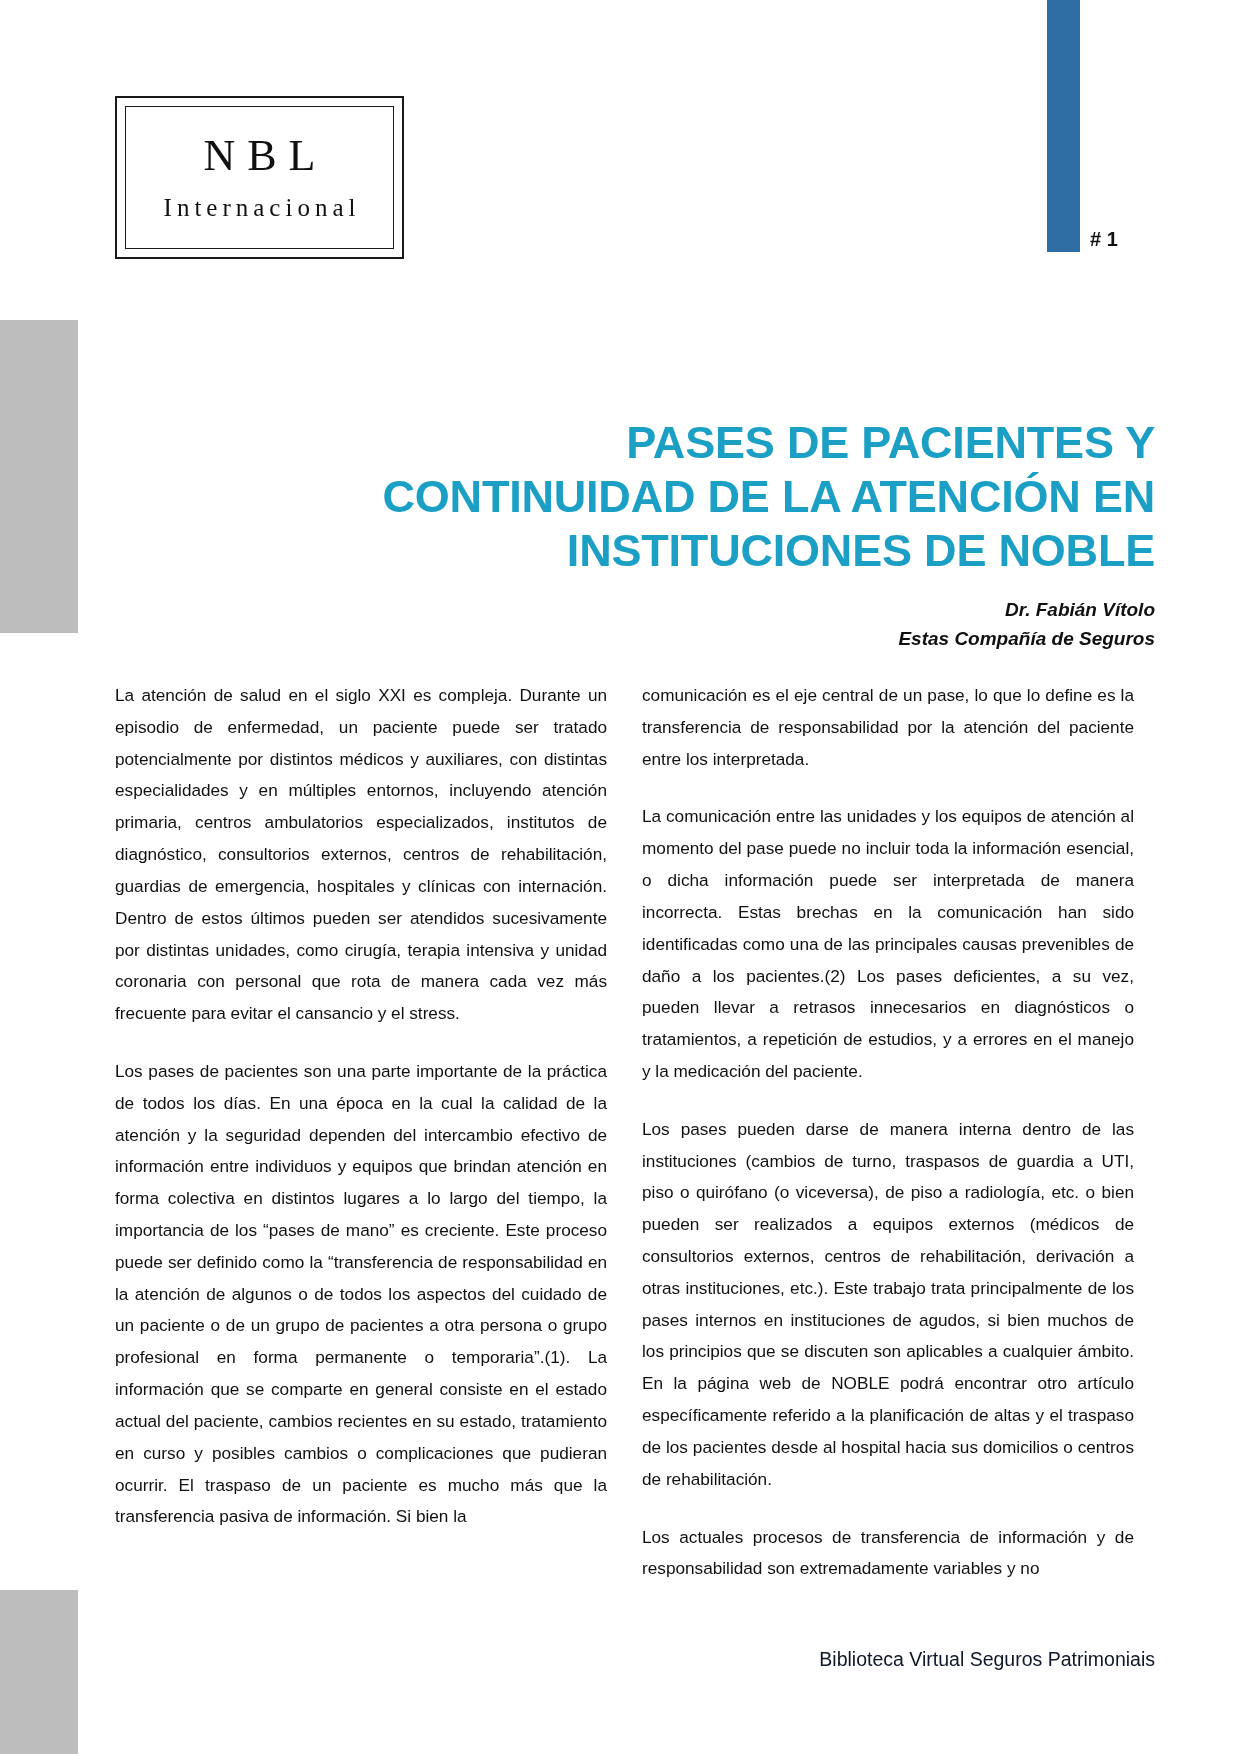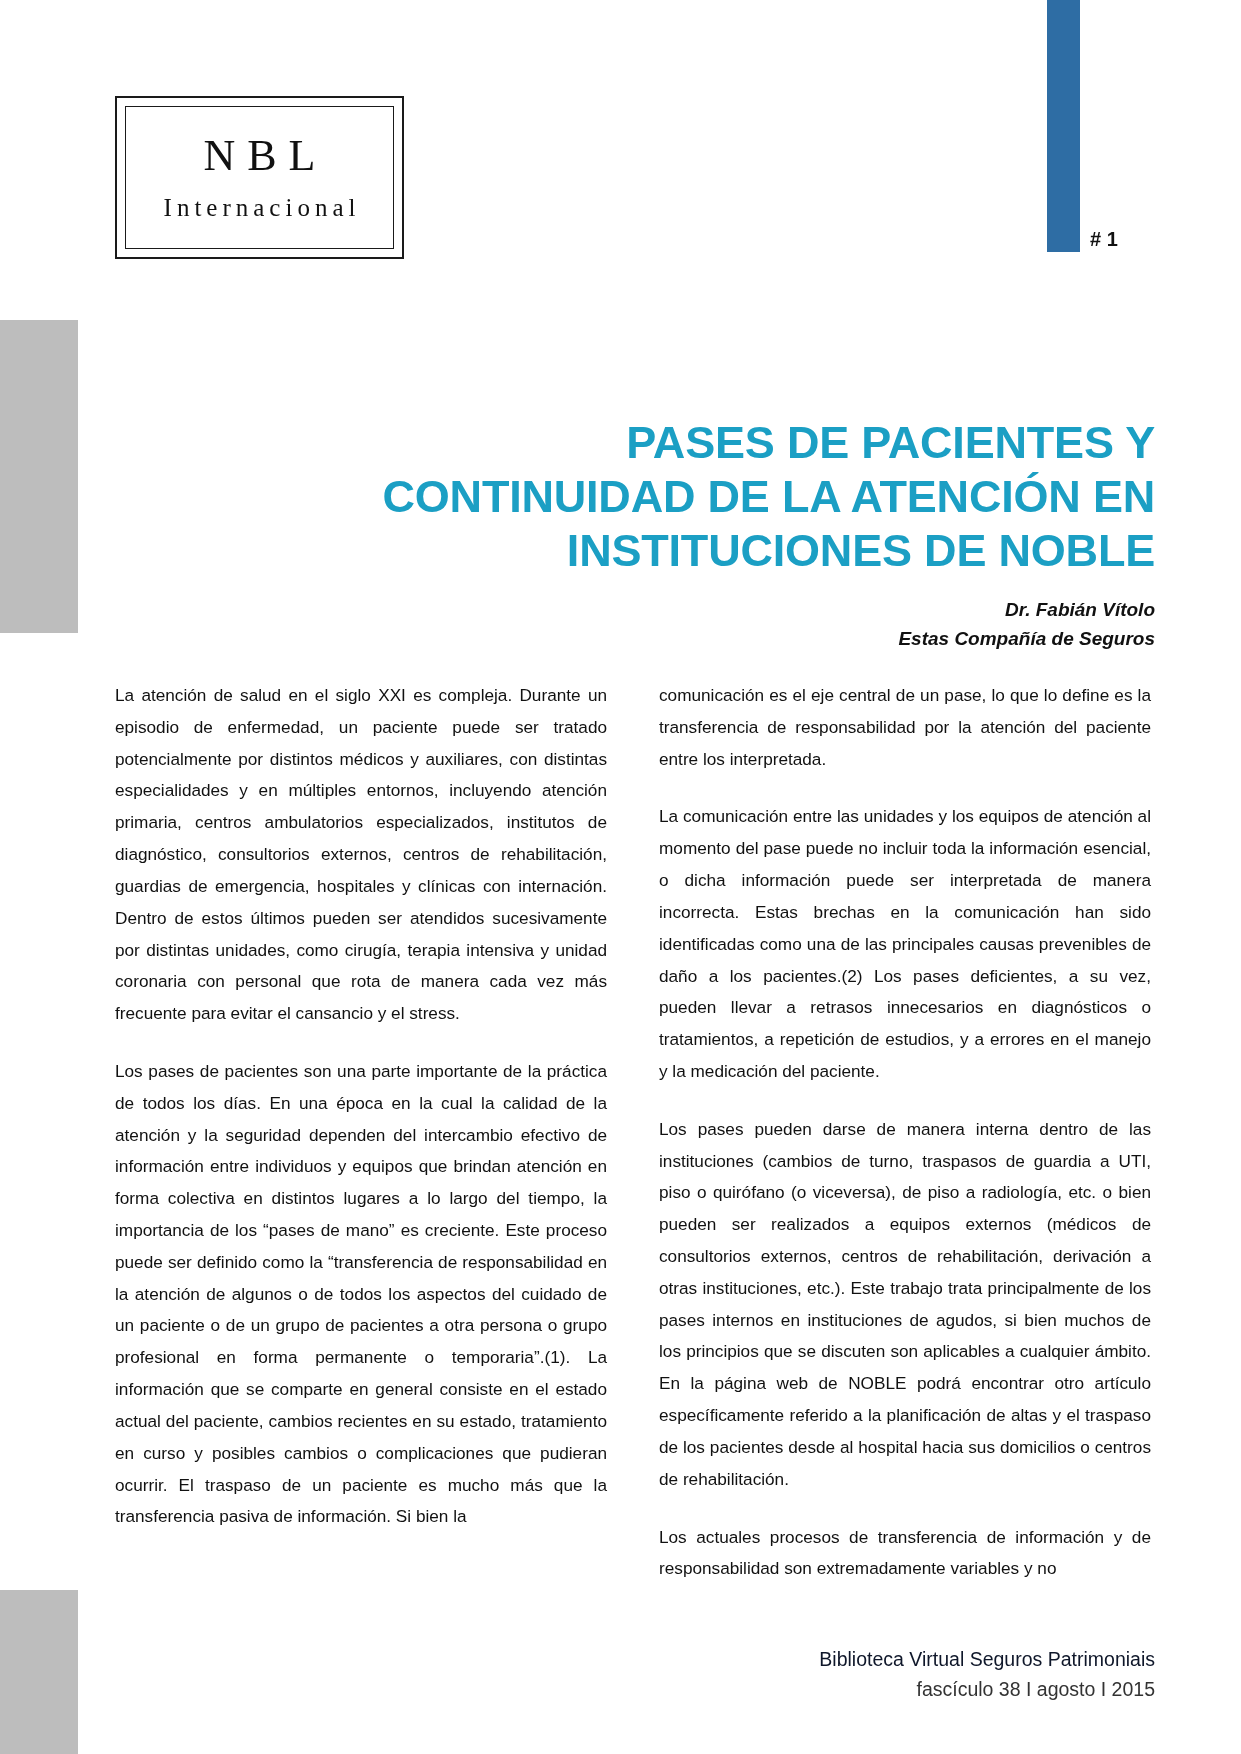--- a/index.html
+++ b/index.html
@@ -126,7 +126,7 @@
     top: 680px;
     width: 1040px;
     display: flex;
-    gap: 52px;
+    gap: 35px;
   }
   .col {
     width: 492px;

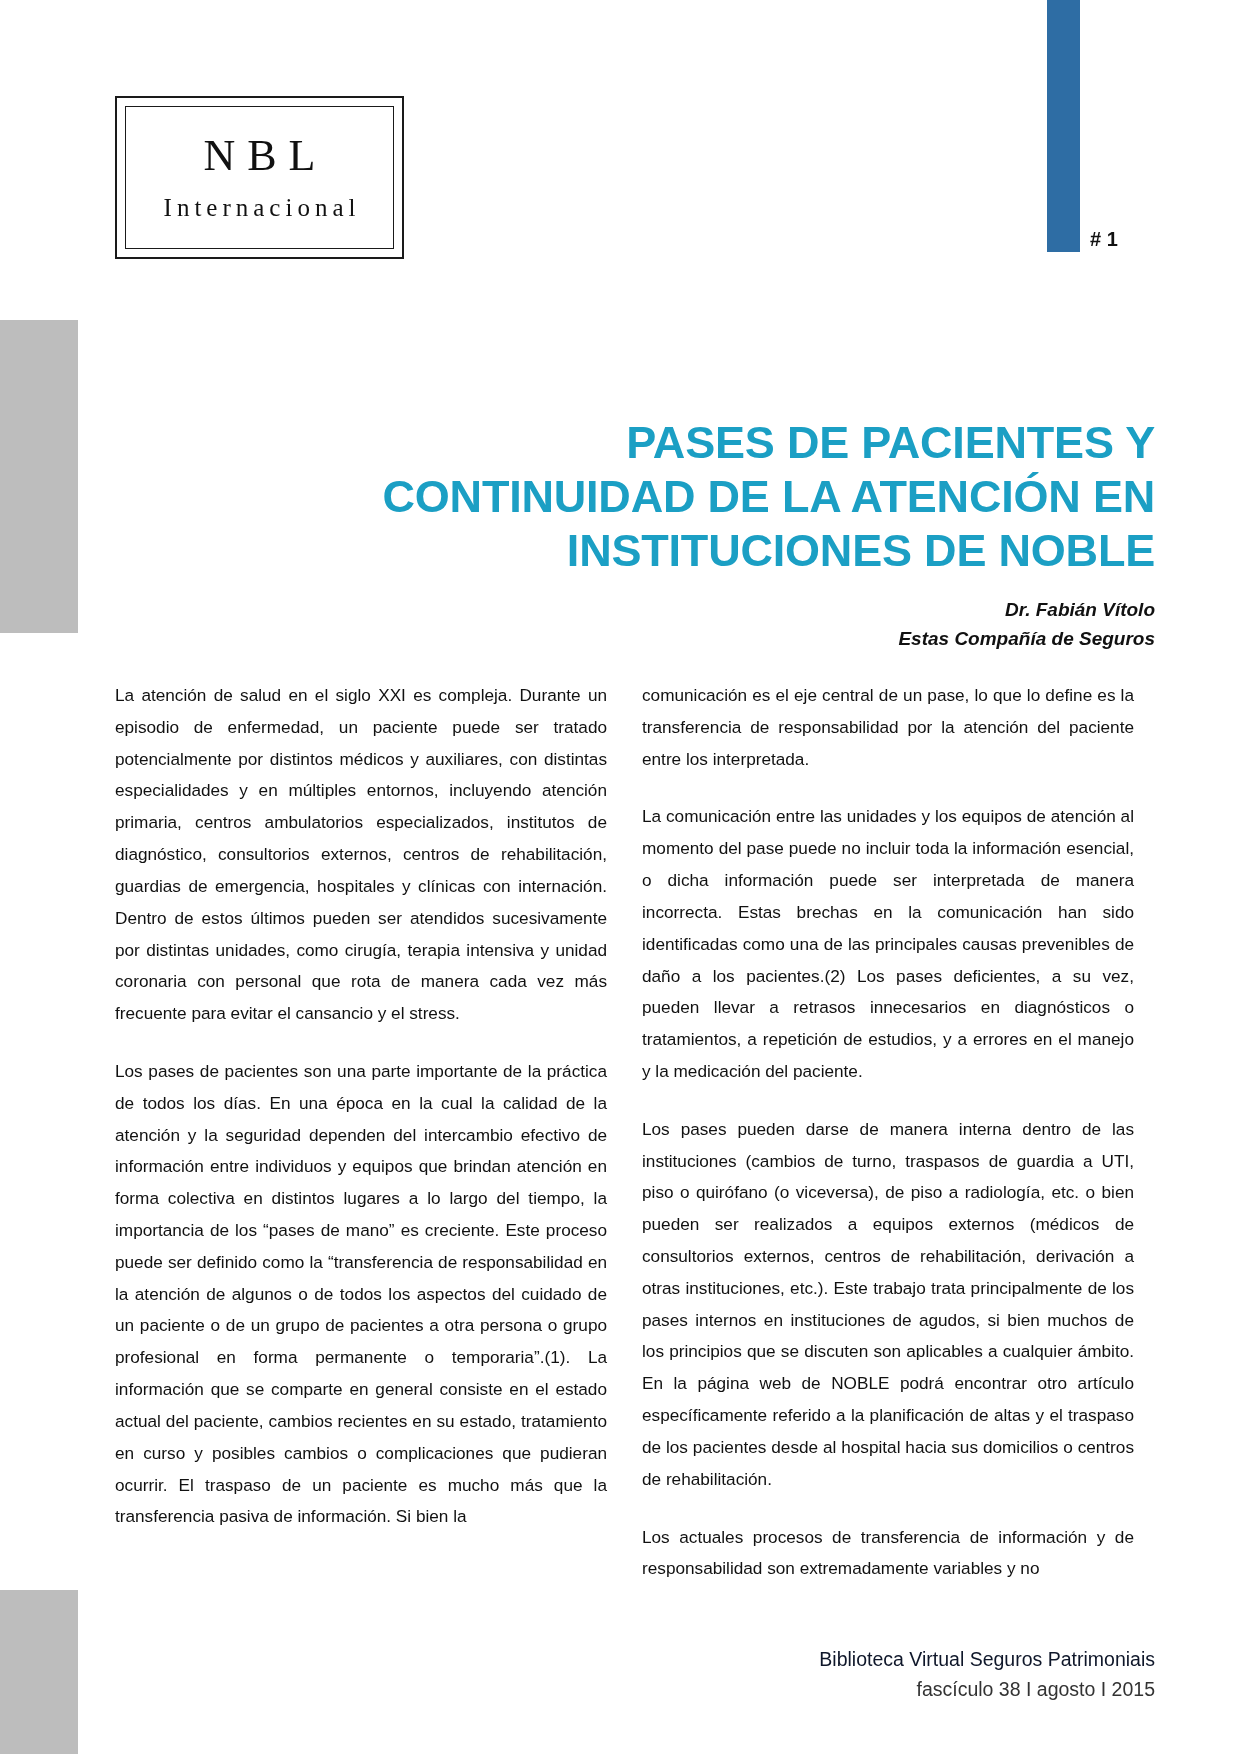--- a/index.html
+++ b/index.html
@@ -200,7 +200,6 @@
 
 <div class="footer">
   <div class="footer-line1">Biblioteca Virtual Seguros Patrimoniais</div>
-  <div class="footer-line2">fascículo 38  I  agosto I  2015</div>
 </div>
 
 </body></html>

